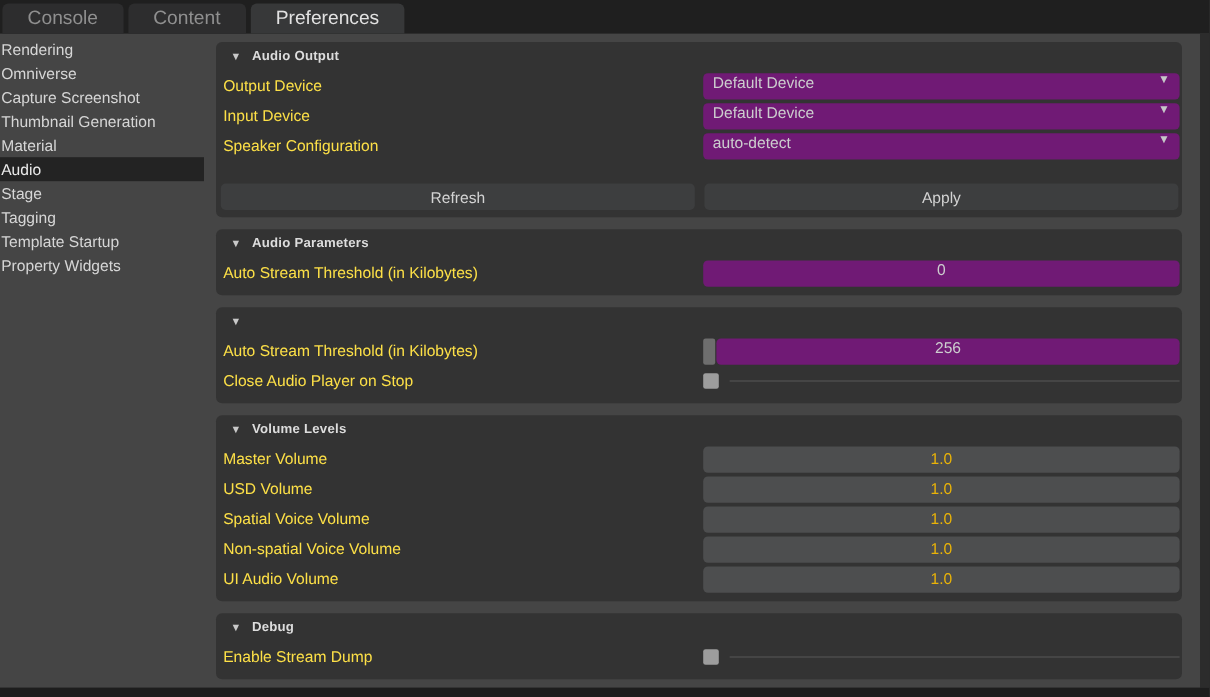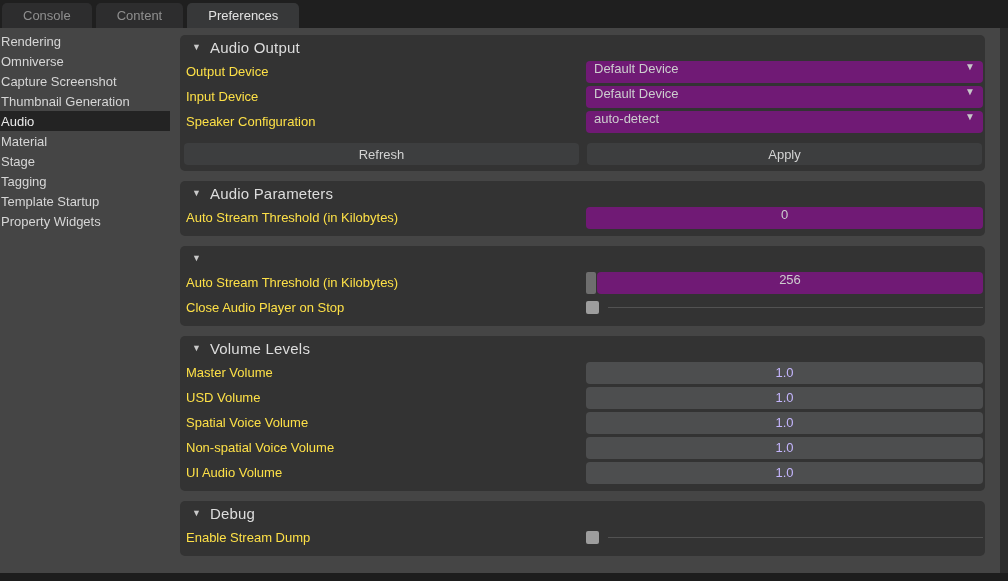--- a/index.html
+++ b/index.html
@@ -10,7 +10,7 @@
   
   .tabbar{ position:absolute; top:0; left:0; width:100%; height:28px; background:#1f1f1f;
            display:flex; align-items:flex-end; gap:4px; padding-left:2px; }
-  .tab{ height:25px; padding:0 21px; display:flex; align-items:center; font-size:13px;
+  .tab{ height:25px; padding:0 21px; display:flex; align-items:center; font-size:16px;
         color:#8f8f8f; background:#2d2d2e; border-radius:5px 5px 0 0; cursor:default; }
   .tab.active{ background:#373839; color:#e2e2e2; }
 

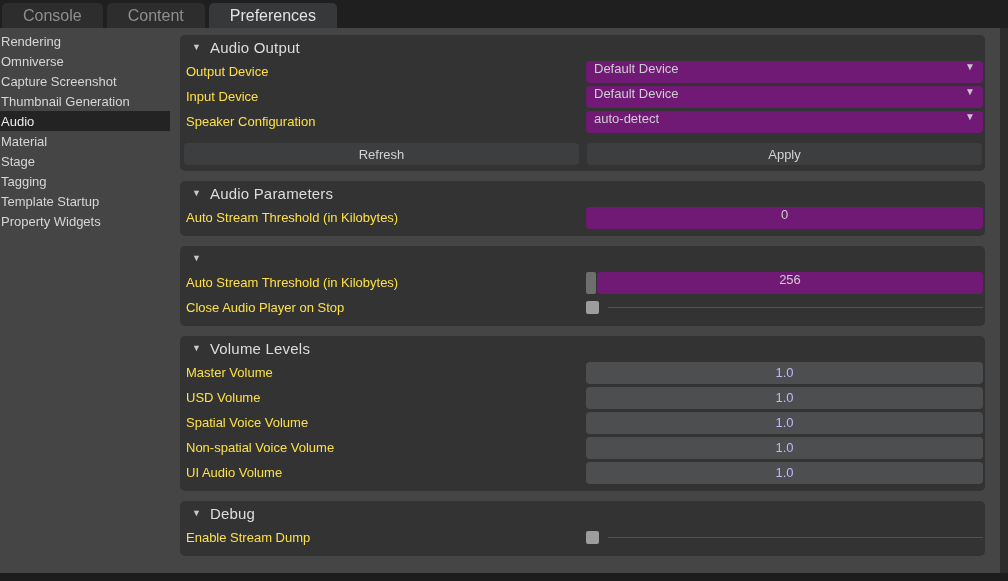--- a/index.html
+++ b/index.html
@@ -25,7 +25,7 @@
   .panel{ background:#333333; border-radius:5px; margin-bottom:10px; padding:0 2px 6px 4px; }
   .panel-header{ height:24px; display:flex; align-items:center; gap:9px; padding-left:8px; }
   .tri{ font-size:9px; color:#c9c9c9; }
-  .panel-title{ font-size:15px; font-weight:400; color:#dddddd; letter-spacing:.2px; }
+  .panel-title{ font-size:11px; font-weight:700; color:#dddddd; letter-spacing:.2px; }
 
   .row{ height:25px; display:flex; align-items:center; }
   .row-label{ width:402px; padding-left:2px; font-size:13px; color:#fde047; white-space:nowrap; }

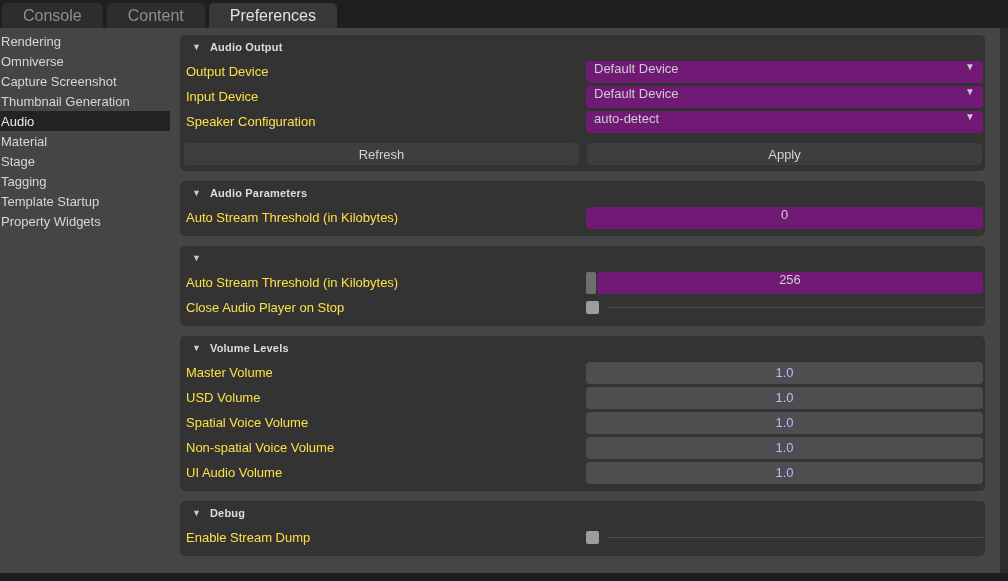--- a/index.html
+++ b/index.html
@@ -76,8 +76,8 @@
       <div class="side-item">Omniverse</div>
       <div class="side-item">Capture Screenshot</div>
       <div class="side-item">Thumbnail Generation</div>
+      <div class="side-item">Material</div>
       <div class="side-item selected">Audio</div>
-      <div class="side-item">Material</div>
       <div class="side-item">Stage</div>
       <div class="side-item">Tagging</div>
       <div class="side-item">Template Startup</div>

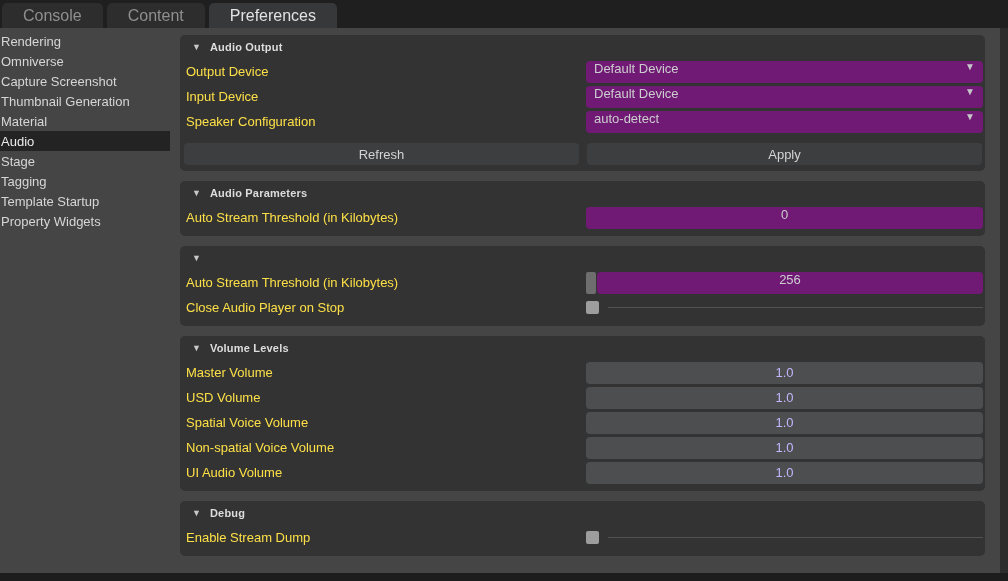--- a/index.html
+++ b/index.html
@@ -55,7 +55,7 @@
                         background:#bcbcbc; border-radius:1px 1px 0 0; }
   .folder-icon::after{ content:""; position:absolute; top:2px; left:0; right:0; height:2px; background:#8d8d8d; }
 
-  .btnrow{ display:flex; gap:8px; margin-top:9px; margin-right:1px; }
+  .btnrow{ display:flex; gap:8px; margin-top:19px; margin-right:1px; }
   .btn{ flex:1; height:22px; background:#3d3e3f; border:none; border-radius:4px;
         color:#d3d3d3; font-size:13px; font-family:"Liberation Sans", sans-serif; }
 

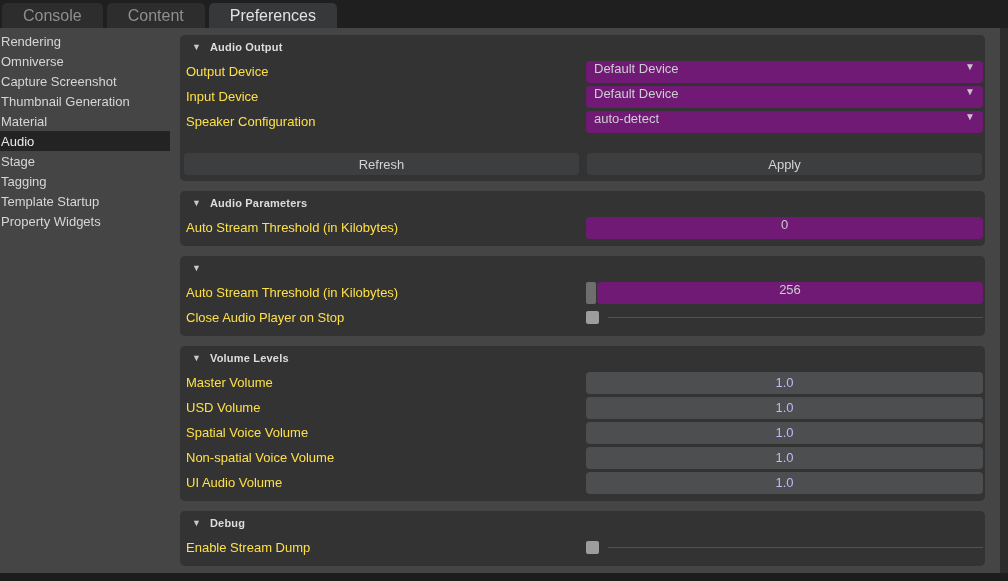--- a/index.html
+++ b/index.html
@@ -40,7 +40,7 @@
   .drag-handle{ width:10px; height:22px; background:#6e6e6e; border-radius:2px; margin-right:1px; flex:none; }
 
   .slider{ background:#4d4e4f; border-radius:4px; height:22px; width:100%; display:flex;
-           align-items:center; justify-content:center; color:#c4b5fd; font-size:13px; }
+           align-items:center; justify-content:center; color:#eab308; font-size:13px; }
 
   .checkwrap{ display:flex; align-items:center; width:100%; }
   .checkbox{ width:13px; height:13px; background:#9d9d9d; border-radius:2px; flex:none; }

